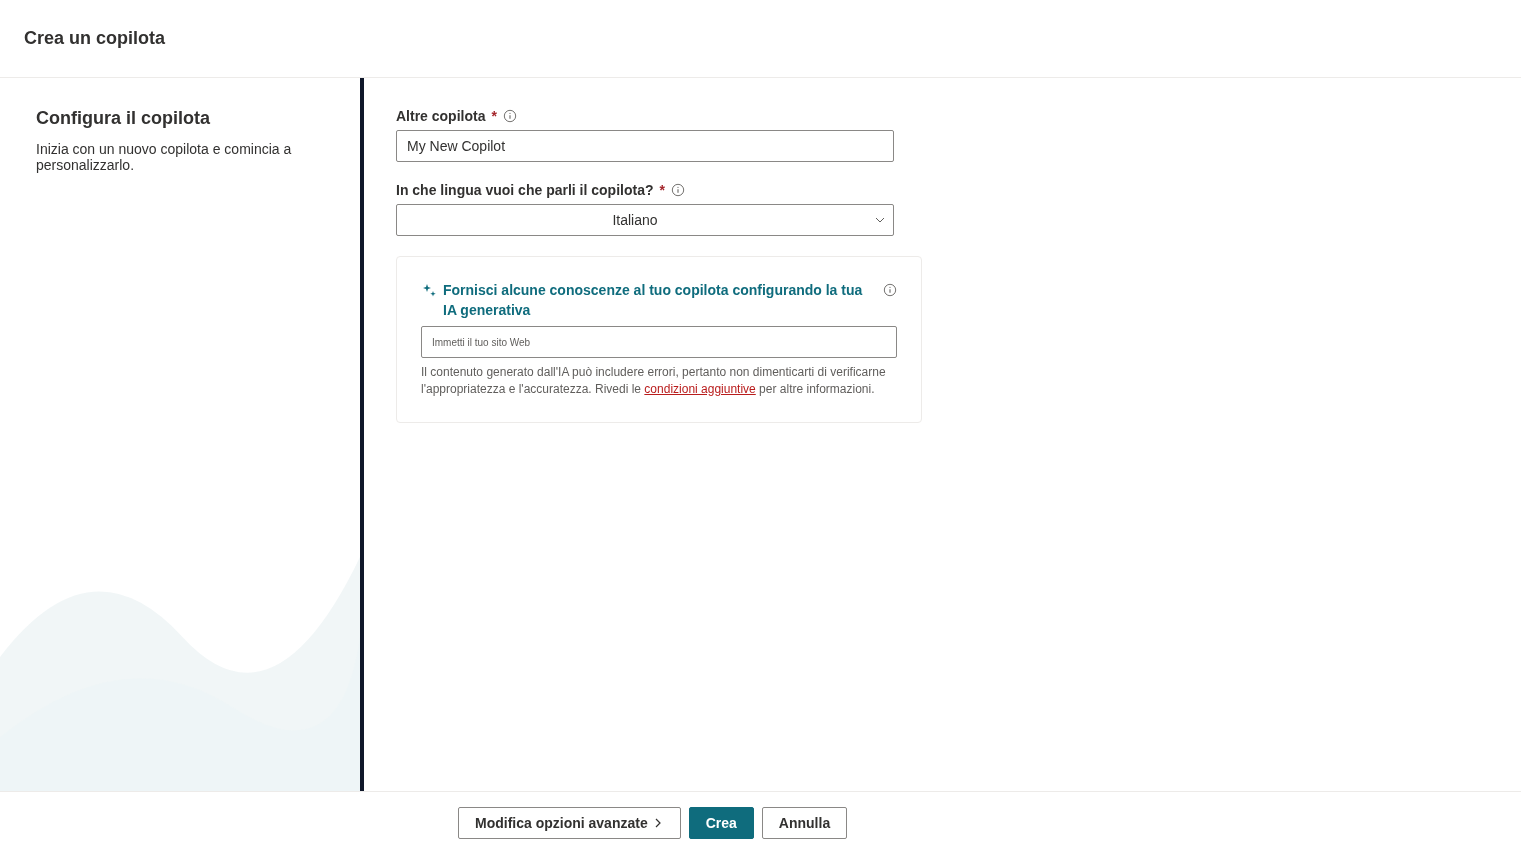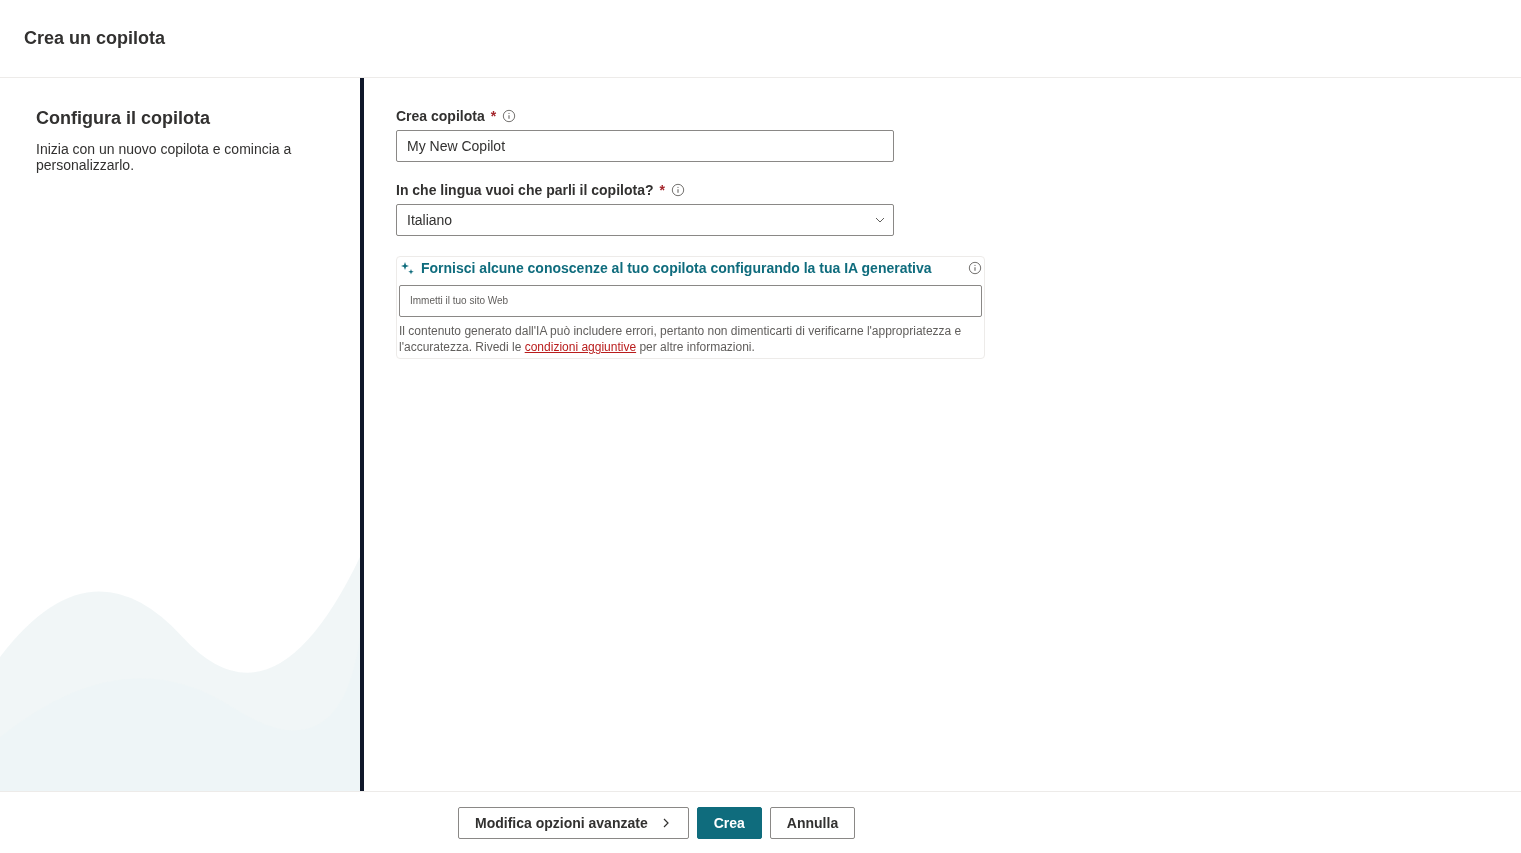--- a/index.html
+++ b/index.html
@@ -253,7 +253,7 @@
   <div class="main">
     <div class="form-group">
       <div class="form-label">
-        <span>Crea copilota</span>
+        <span>Altre copilota</span>
         <span class="asterisk">*</span>
         <span class="info-icon">
           <svg viewBox="0 0 16 16" fill="none" stroke="currentColor" stroke-width="1">

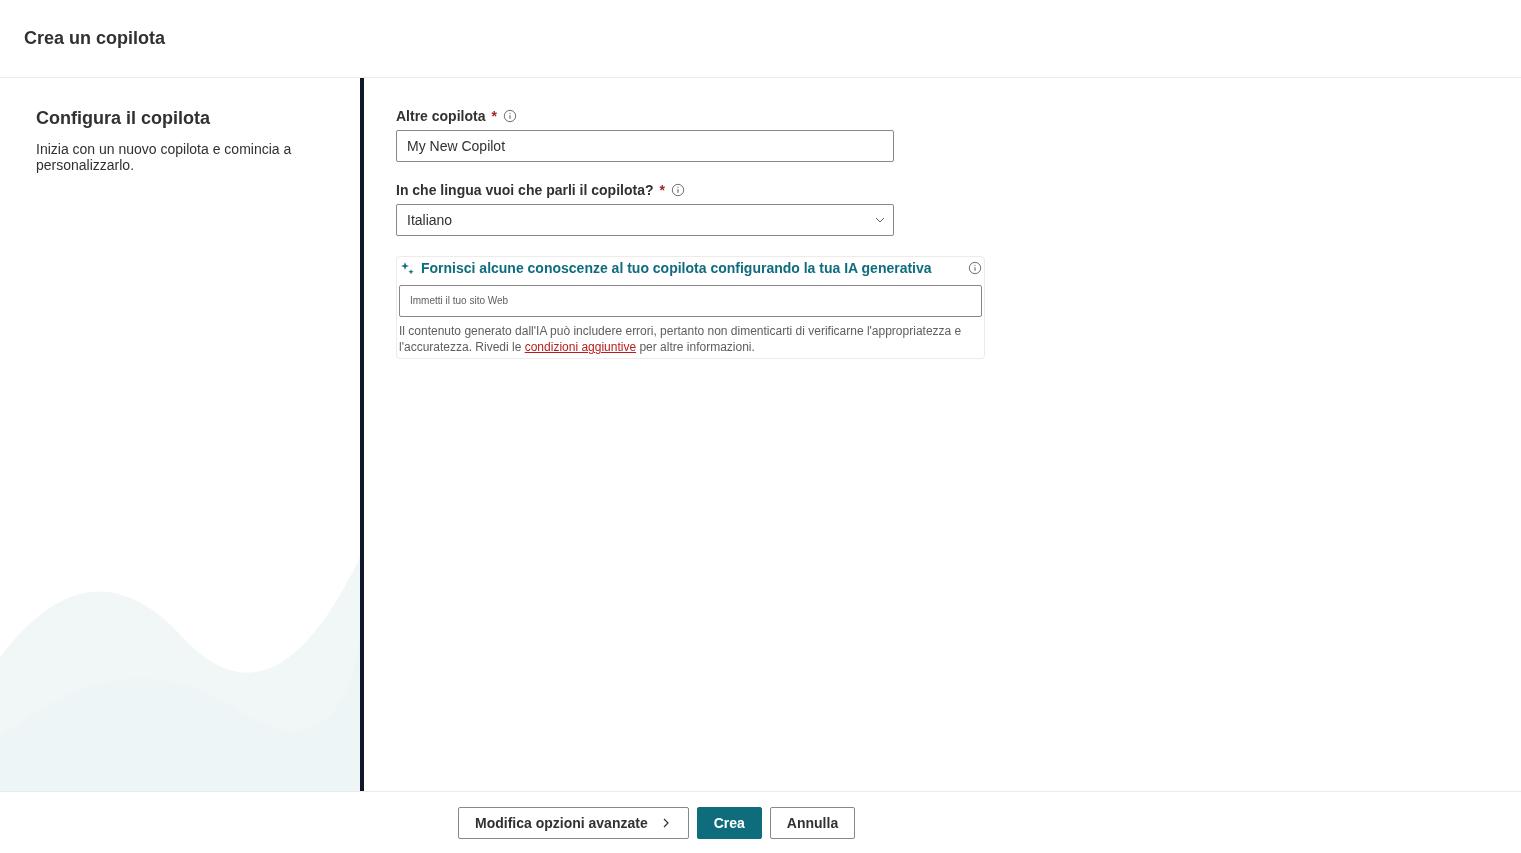--- a/index.html
+++ b/index.html
@@ -279,7 +279,7 @@
         </span>
       </div>
       <div class="select-wrap">
-        <button class="select-input" style="text-align:left;">
+        <button class="select-input" style="text-align:center;">
           <span>Italiano</span>
         </button>
         <svg class="chevron-icon" viewBox="0 0 12 12" fill="none" stroke="currentColor" stroke-width="1">

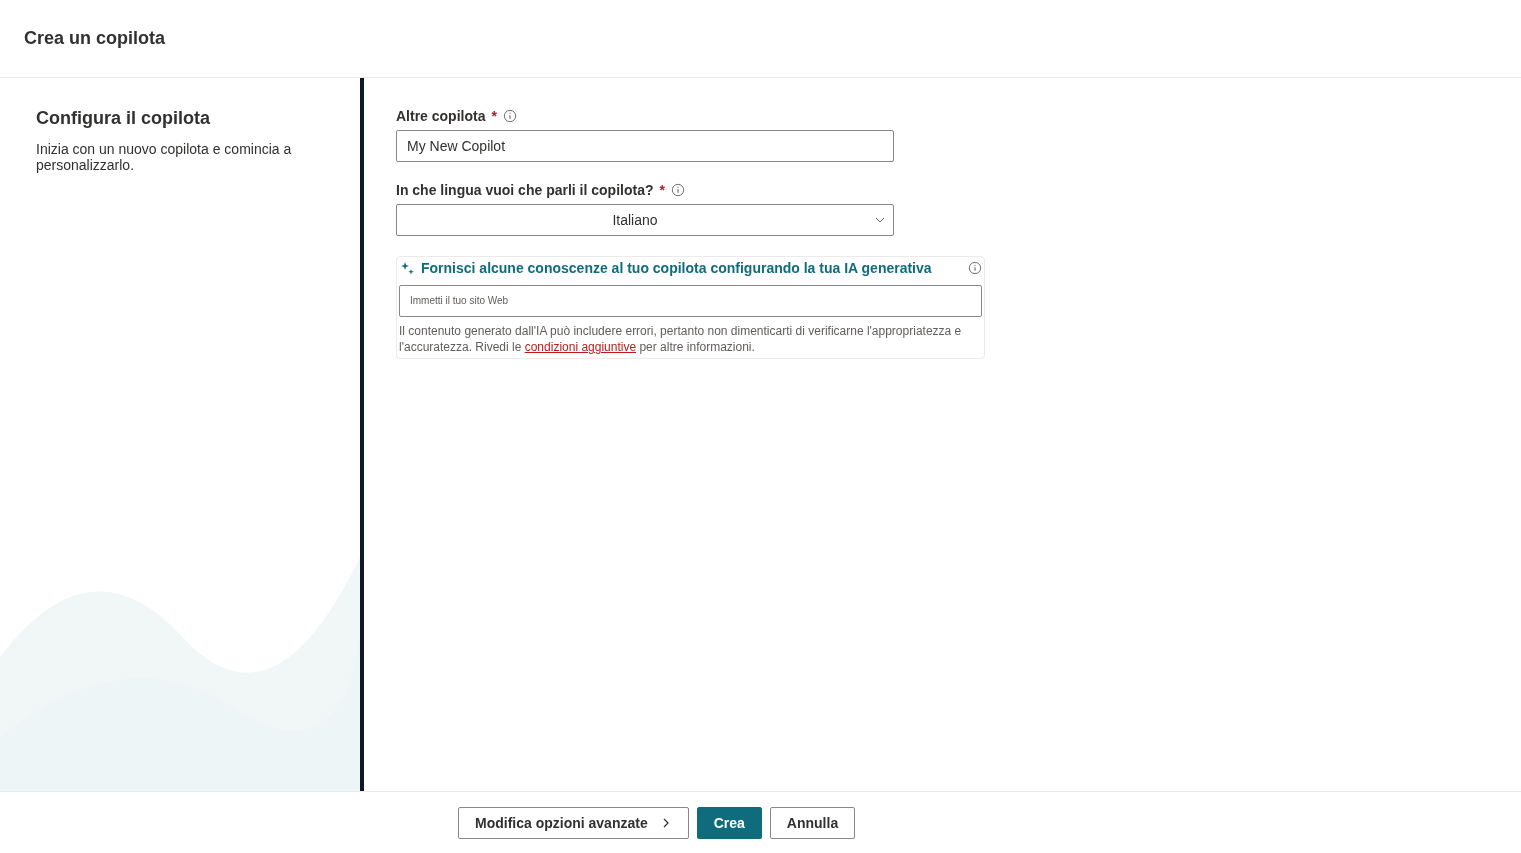--- a/index.html
+++ b/index.html
@@ -126,10 +126,10 @@
       color: #605e5c;
     }
     .ai-box {
-      width: 589px;
+      width: 526px;
       border: 1px solid #edebe9;
       border-radius: 4px;
-      padding: 2px;
+      padding: 24px;
     }
     .ai-header {
       display: flex;

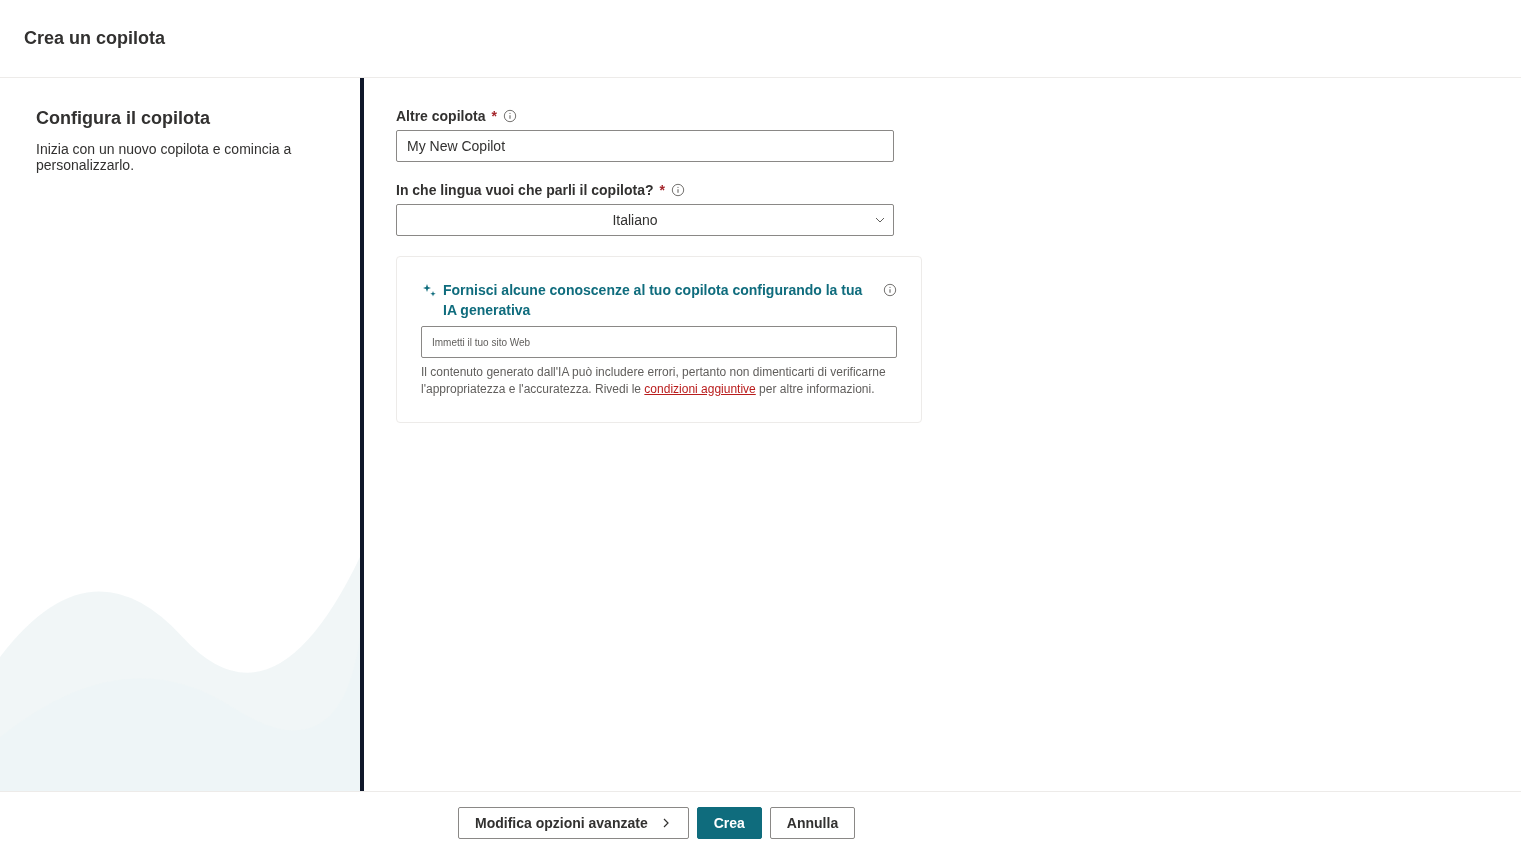--- a/index.html
+++ b/index.html
@@ -213,7 +213,6 @@
       cursor: pointer;
       display: inline-flex;
       align-items: center;
-      gap: 8px;
     }
     .btn-secondary {
       background: #fff;

